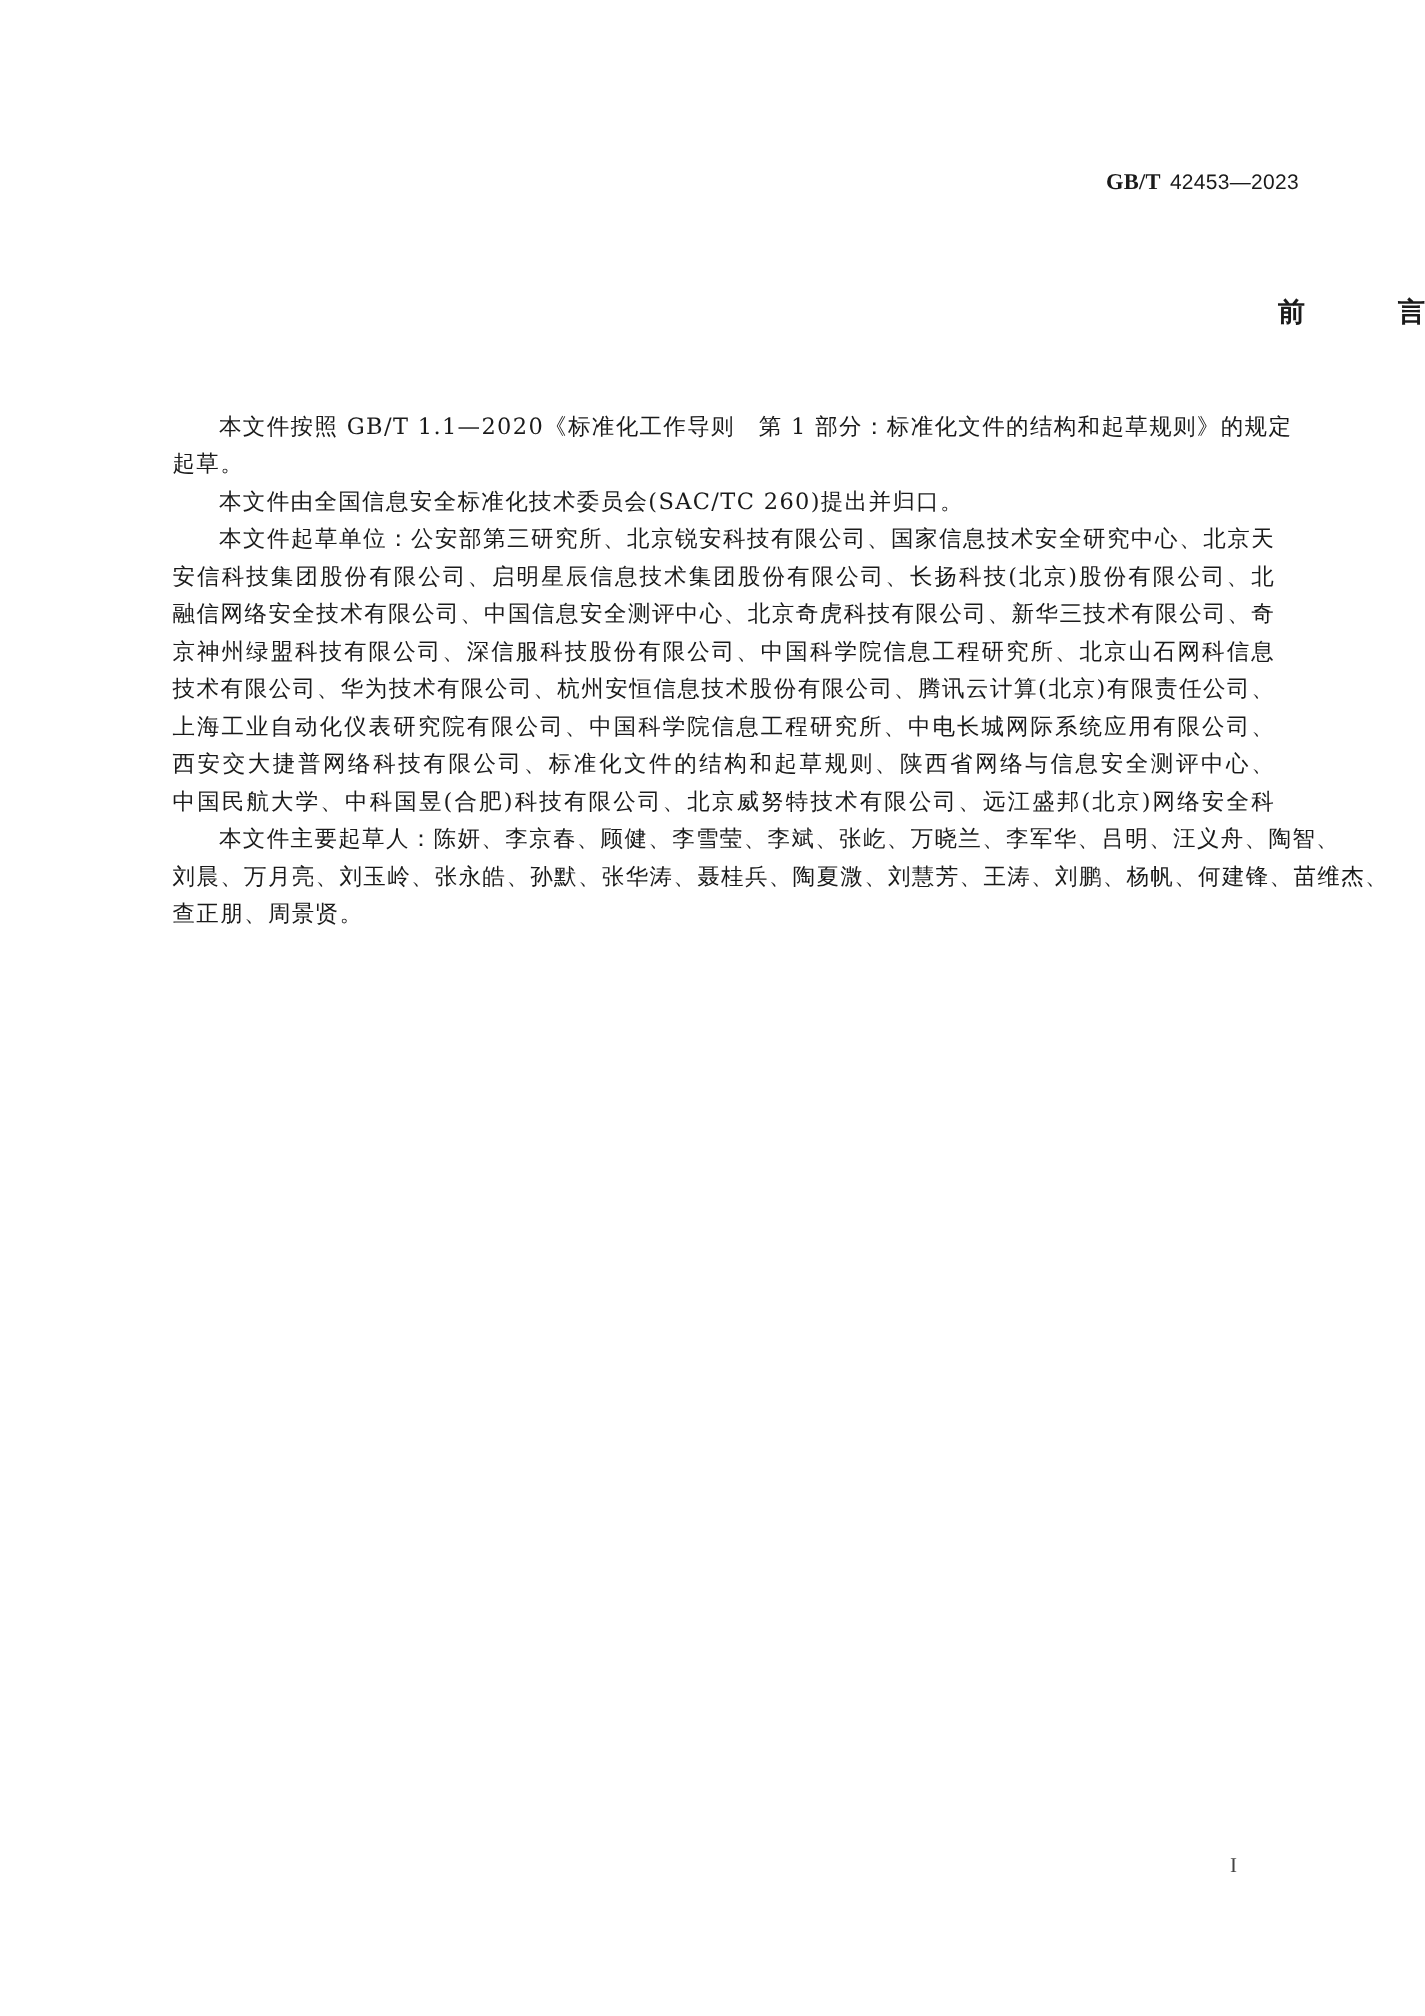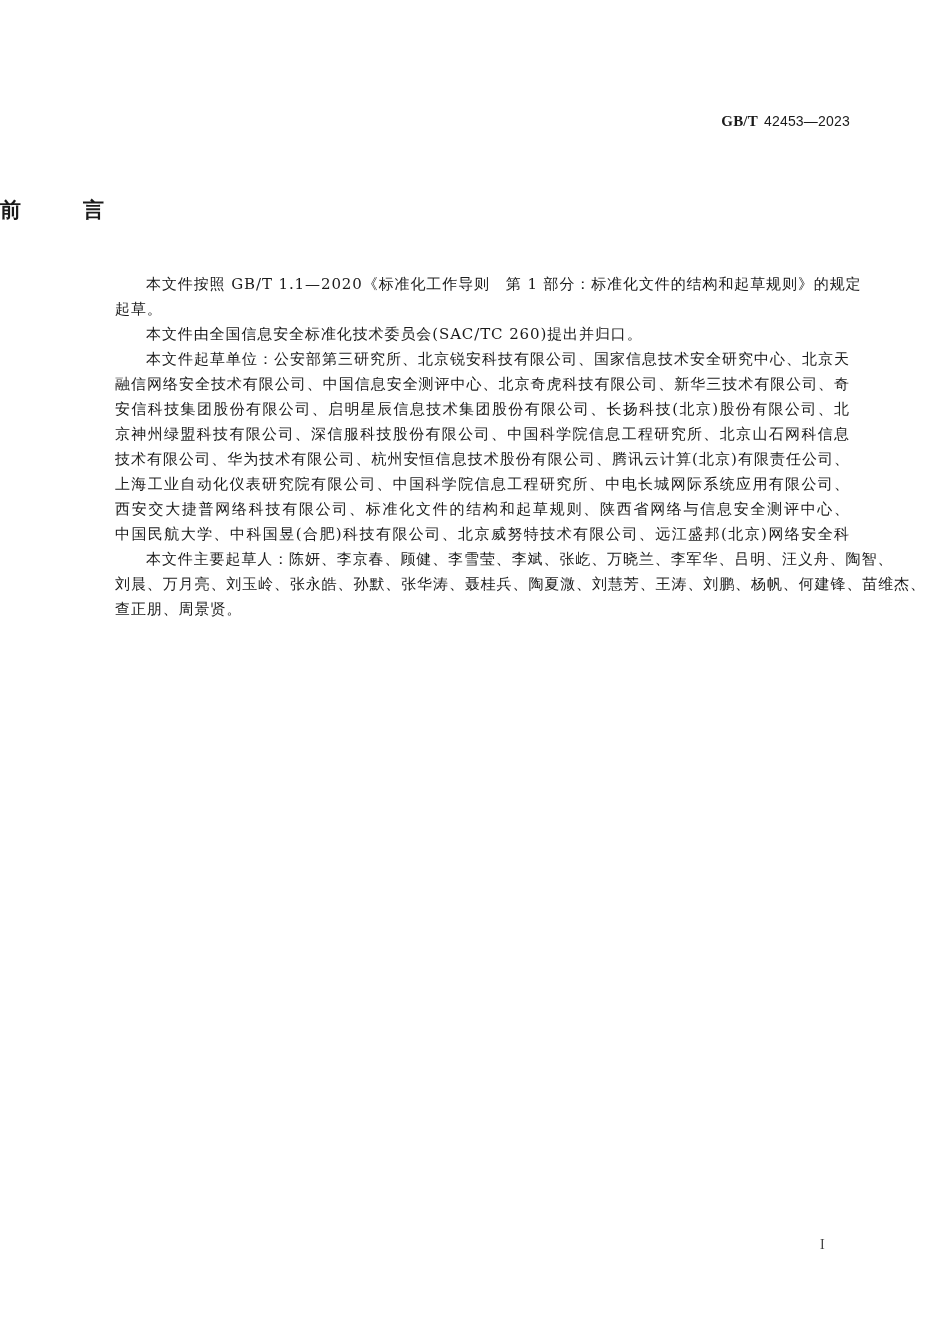--- a/index.html
+++ b/index.html
@@ -9,7 +9,7 @@
       color: #1a1a1a;
     }
     .doc-code {
-      position: absolute; top: 113px; right: 100px;
+      position: absolute; top: 113px; right: 84px;
       font-size: 14px; font-family: "Liberation Sans", "DejaVu Sans", sans-serif;
       letter-spacing: 0.2px;
     }

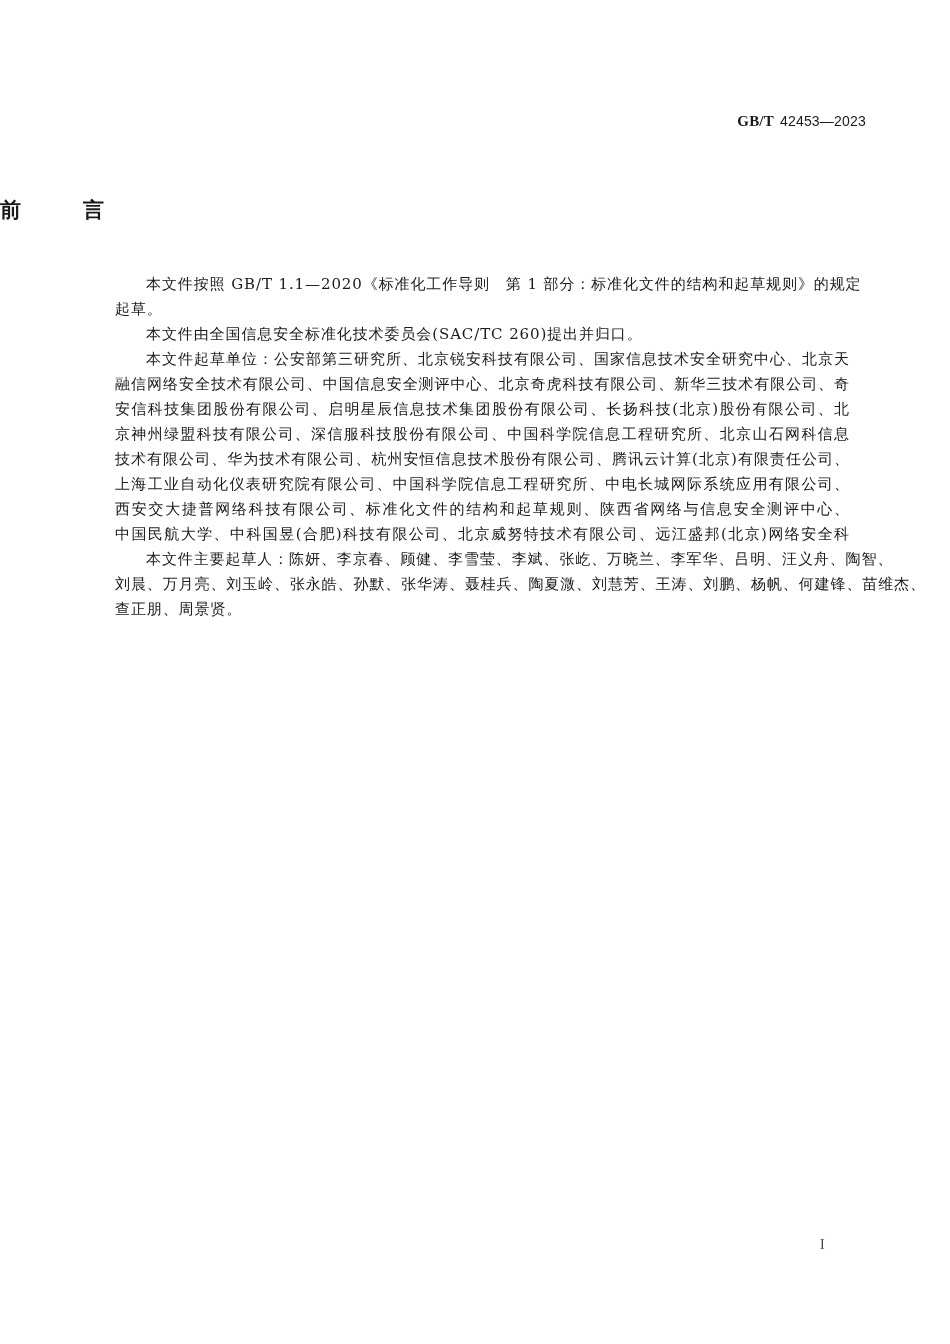--- a/index.html
+++ b/index.html
@@ -15,8 +15,8 @@
     }
     .doc-code .std { font-family: "Liberation Serif", serif; font-weight: bold; font-size: 15px; margin-right: 6px; }
     .title {
-      position: absolute; top: 196px; left: 0; width: 950px; text-align: left;
-      font-family: "DejaVu Sans", sans-serif; font-size: 21px; font-weight: bold;
+      position: absolute; top: 196px; left: 0; width: 950px; text-align: right;
+      font-family: "DejaVu Sans", sans-serif; font-size: 18px; font-weight: bold;
     }
     .title span { display: inline-block; }
     .title .gap { width: 62px; }

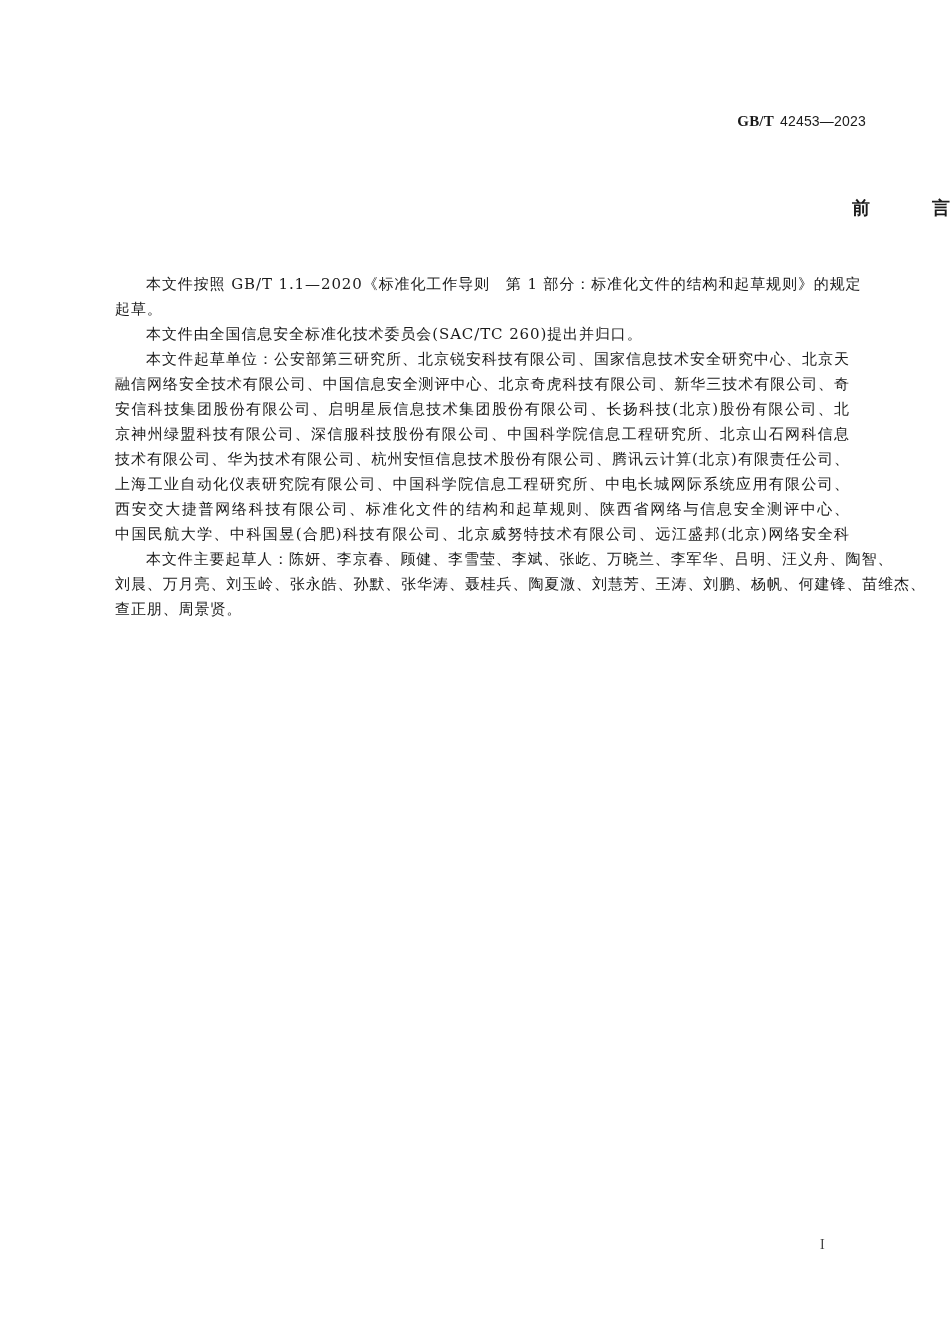--- a/index.html
+++ b/index.html
@@ -54,8 +54,8 @@
   </p>
   <p class="para">
     <span class="line indent">本文件起草单位：公安部第三研究所、北京锐安科技有限公司、国家信息技术安全研究中心、北京天</span>
+    <span class="line">安信科技集团股份有限公司、启明星辰信息技术集团股份有限公司、长扬科技(北京)股份有限公司、北</span>
     <span class="line">融信网络安全技术有限公司、中国信息安全测评中心、北京奇虎科技有限公司、新华三技术有限公司、奇</span>
-    <span class="line">安信科技集团股份有限公司、启明星辰信息技术集团股份有限公司、长扬科技(北京)股份有限公司、北</span>
     <span class="line">京神州绿盟科技有限公司、深信服科技股份有限公司、中国科学院信息工程研究所、北京山石网科信息</span>
     <span class="line">技术有限公司、华为技术有限公司、杭州安恒信息技术股份有限公司、腾讯云计算(北京)有限责任公司、</span>
     <span class="line">上海工业自动化仪表研究院有限公司、中国科学院信息工程研究所、中电长城网际系统应用有限公司、</span>

